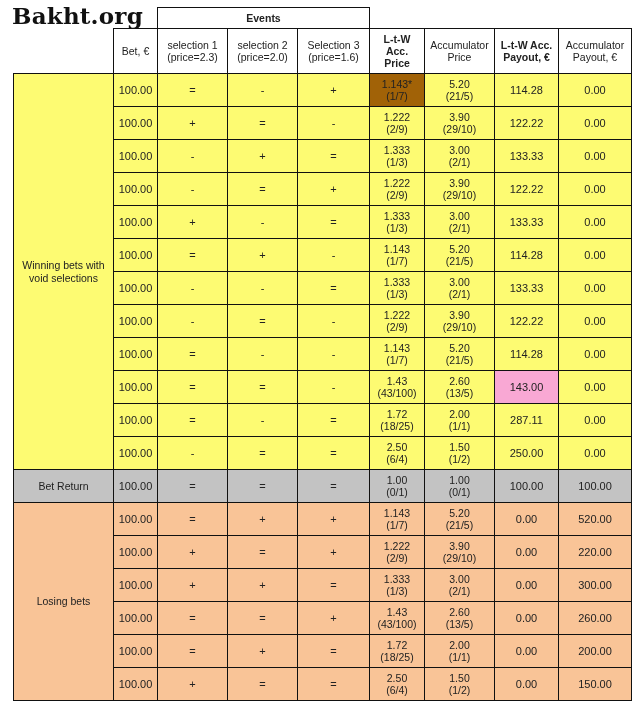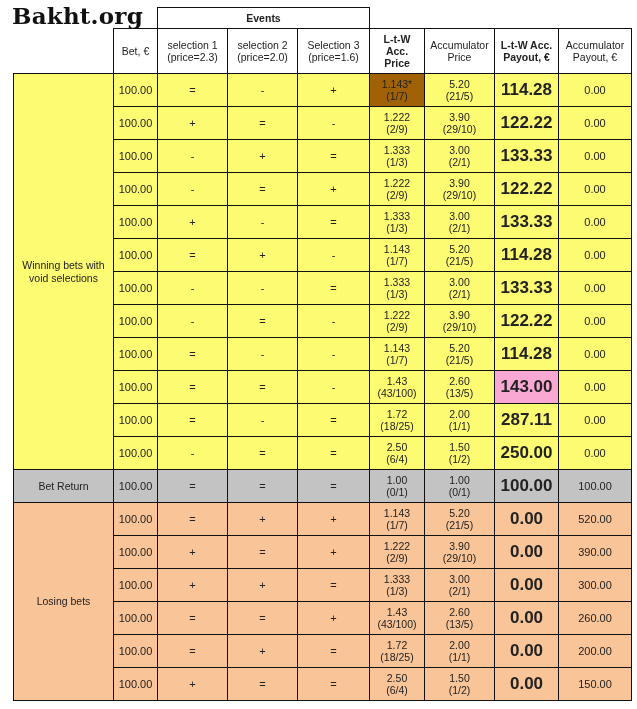--- a/index.html
+++ b/index.html
@@ -20,7 +20,7 @@
     .grey td, td.grey { background: #c3c3c3; }
     .orange td, td.orange { background: #f9c497; }
     td.bet { font-size: 11px; }
-    td.payout-ltw { font-weight: bold; font-size: 17px; }
+    td.payout-ltw { font-weight: normal; font-size: 11px; }
     td.payout-acc { font-size: 11px; }
     td.group { font-size: 10.5px; line-height: 13px; padding: 0 4px; }
     td.sym { font-size: 11px; }

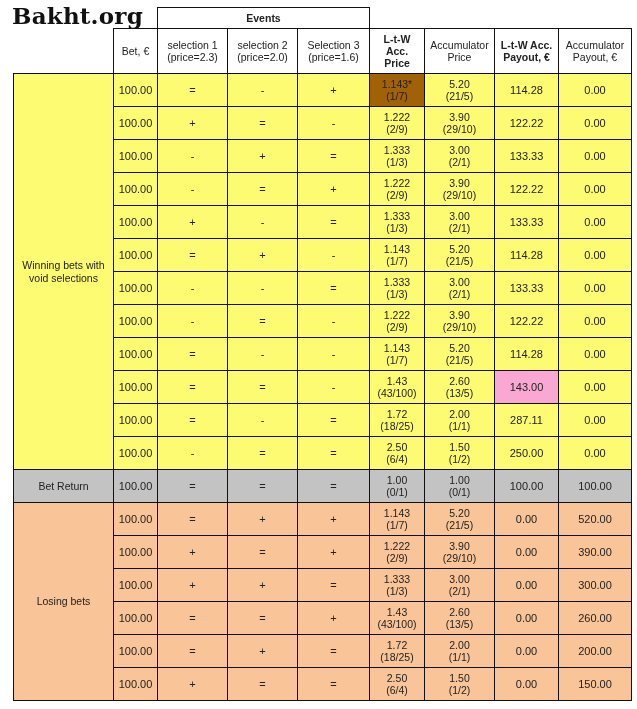--- a/index.html
+++ b/index.html
@@ -326,7 +326,7 @@
           <span>(29/10)</span>
         </td>
         <td class="payout-ltw" style="background: rgb(249, 196, 151);">0.00</td>
-        <td class="payout-acc" style="background: rgb(249, 196, 151);">390.00</td>
+        <td class="payout-acc" style="background: rgb(249, 196, 151);">220.00</td>
       </tr>
       <tr class="row orange">
         <td class="bet" style="background: rgb(249, 196, 151);">100.00</td>

